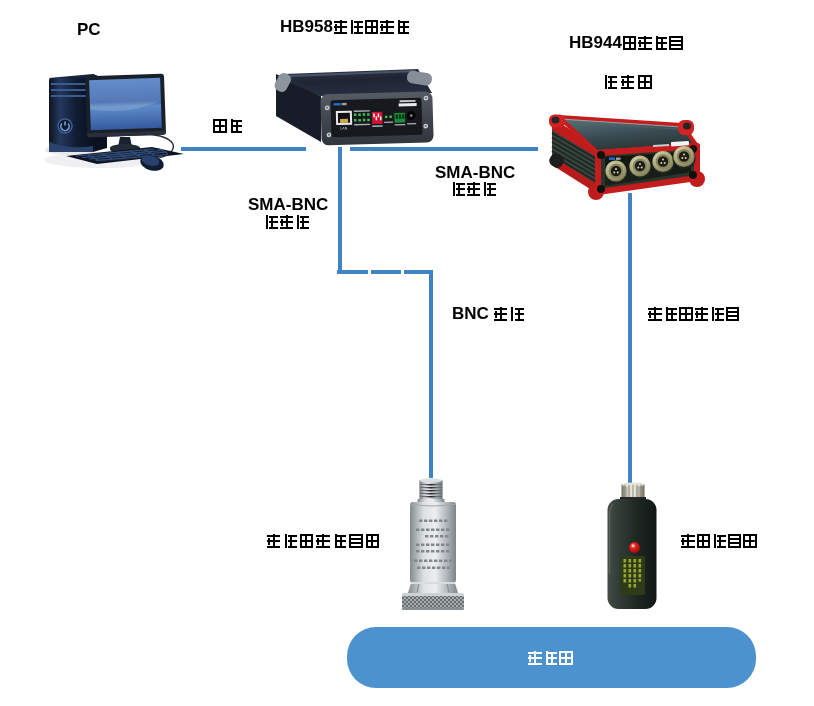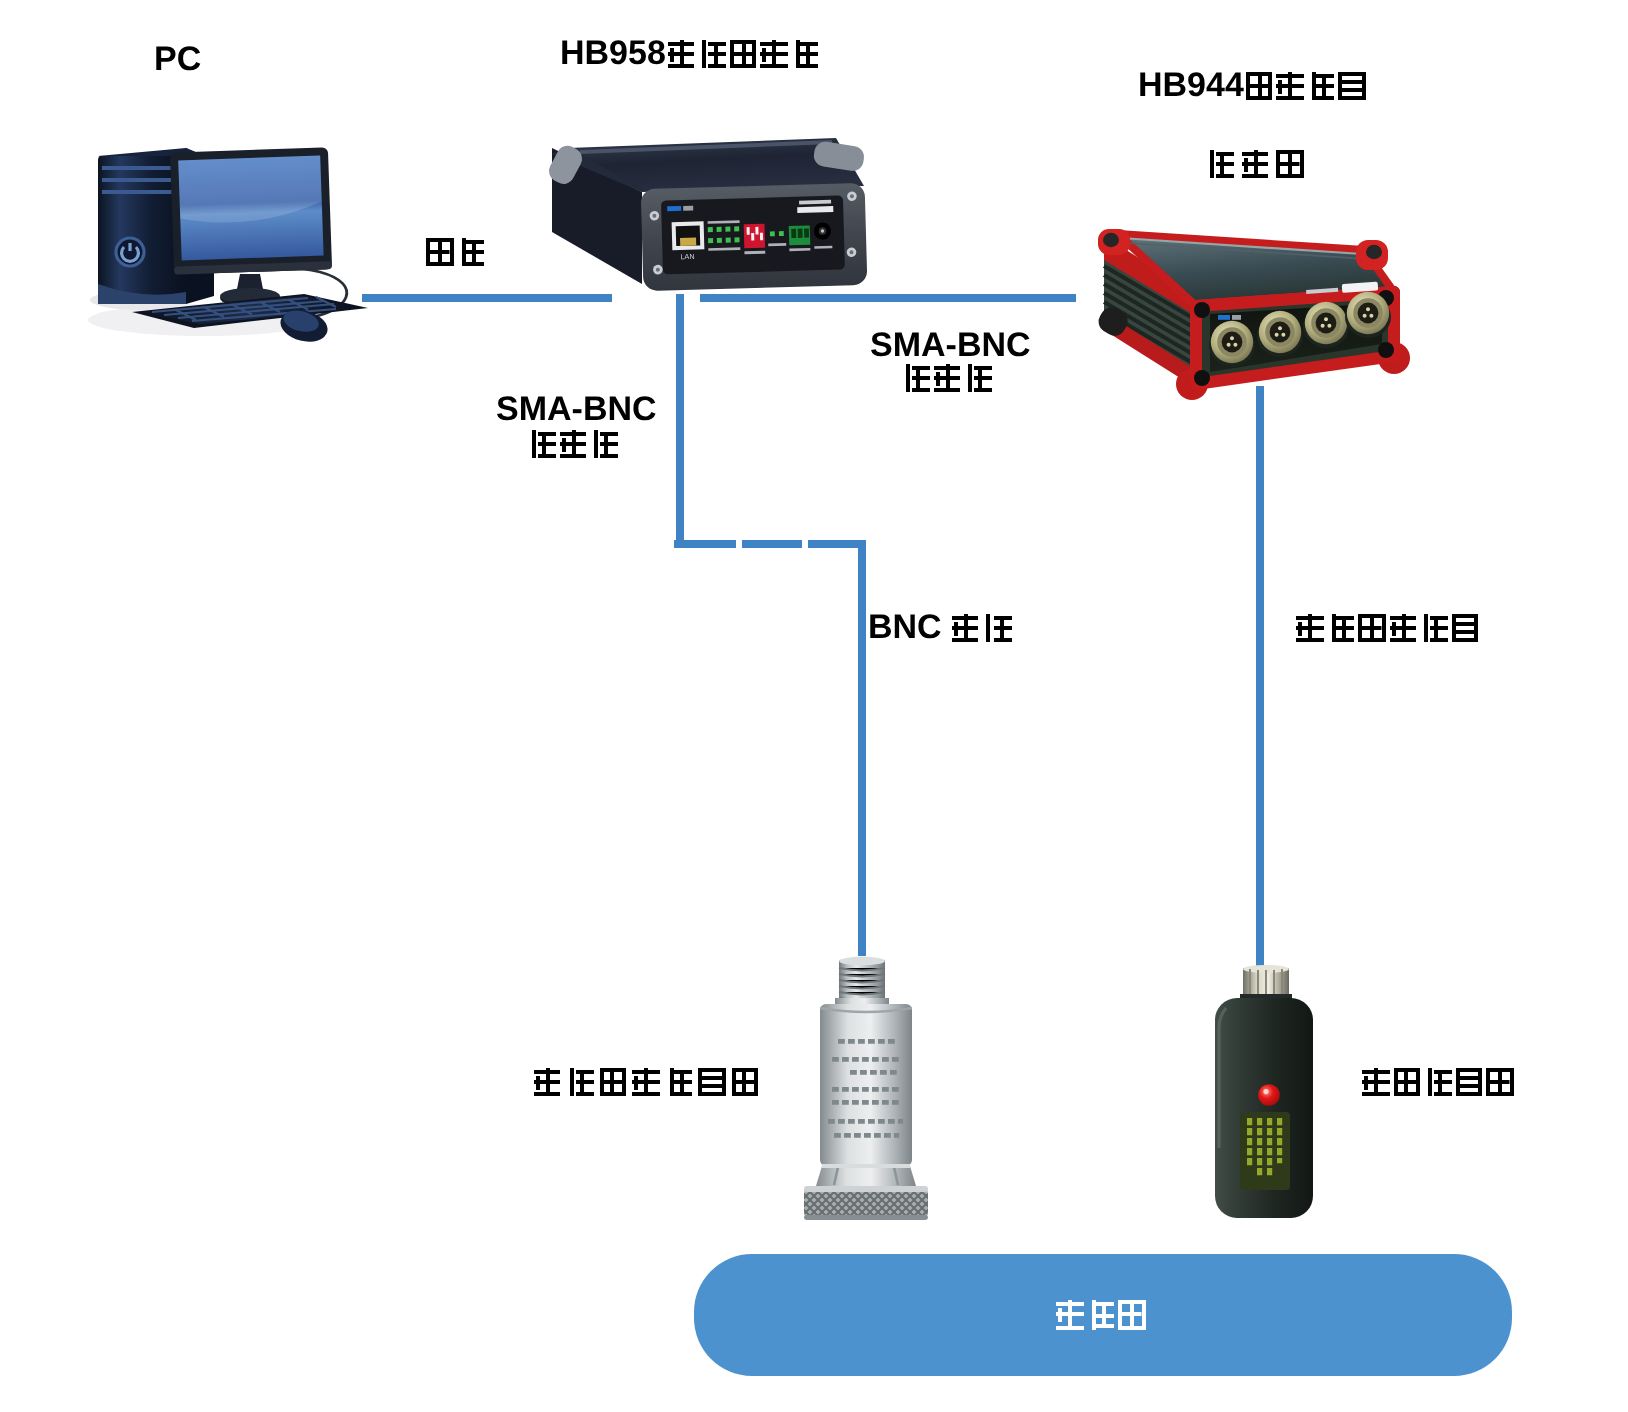--- a/index.html
+++ b/index.html
@@ -59,7 +59,7 @@
 <div class="lbl" style="left:263px;top:214px;"><span class="z zc"></span><span class="z za"></span><span class="z zc"></span></div>
 <div class="lbl" style="left:435px;top:165px;">SMA-BNC</div>
 <div class="lbl" style="left:450px;top:181px;"><span class="z zc"></span><span class="z za"></span><span class="z zc"></span></div>
-<div class="lbl" style="left:434px;top:306px;">BNC<span class="z za" style="margin-left:5px"></span><span class="z zc" style="margin-right:0;width:14.5px"></span></div>
+<div class="lbl" style="left:452px;top:306px;">BNC<span class="z za" style="margin-left:5px"></span><span class="z zc" style="margin-right:0;width:14.5px"></span></div>
 <div class="lbl" style="left:647px;top:306px;"><span class="z za"></span><span class="z zc"></span><span class="z zb"></span><span class="z za"></span><span class="z zc"></span><span class="z zd"></span></div>
 <div class="lbl" style="left:265px;top:533px;"><span class="z za" style="margin:0 1.5px"></span><span class="z zc" style="margin:0 1.5px"></span><span class="z zb" style="margin:0 1.5px"></span><span class="z za" style="margin:0 1.5px"></span><span class="z zc" style="margin:0 1.5px"></span><span class="z zd" style="margin:0 1.5px"></span><span class="z zb" style="margin:0 1.5px"></span></div>
 <div class="lbl" style="left:680px;top:533px;"><span class="z za"></span><span class="z zb"></span><span class="z zc"></span><span class="z zd"></span><span class="z zb"></span></div>

